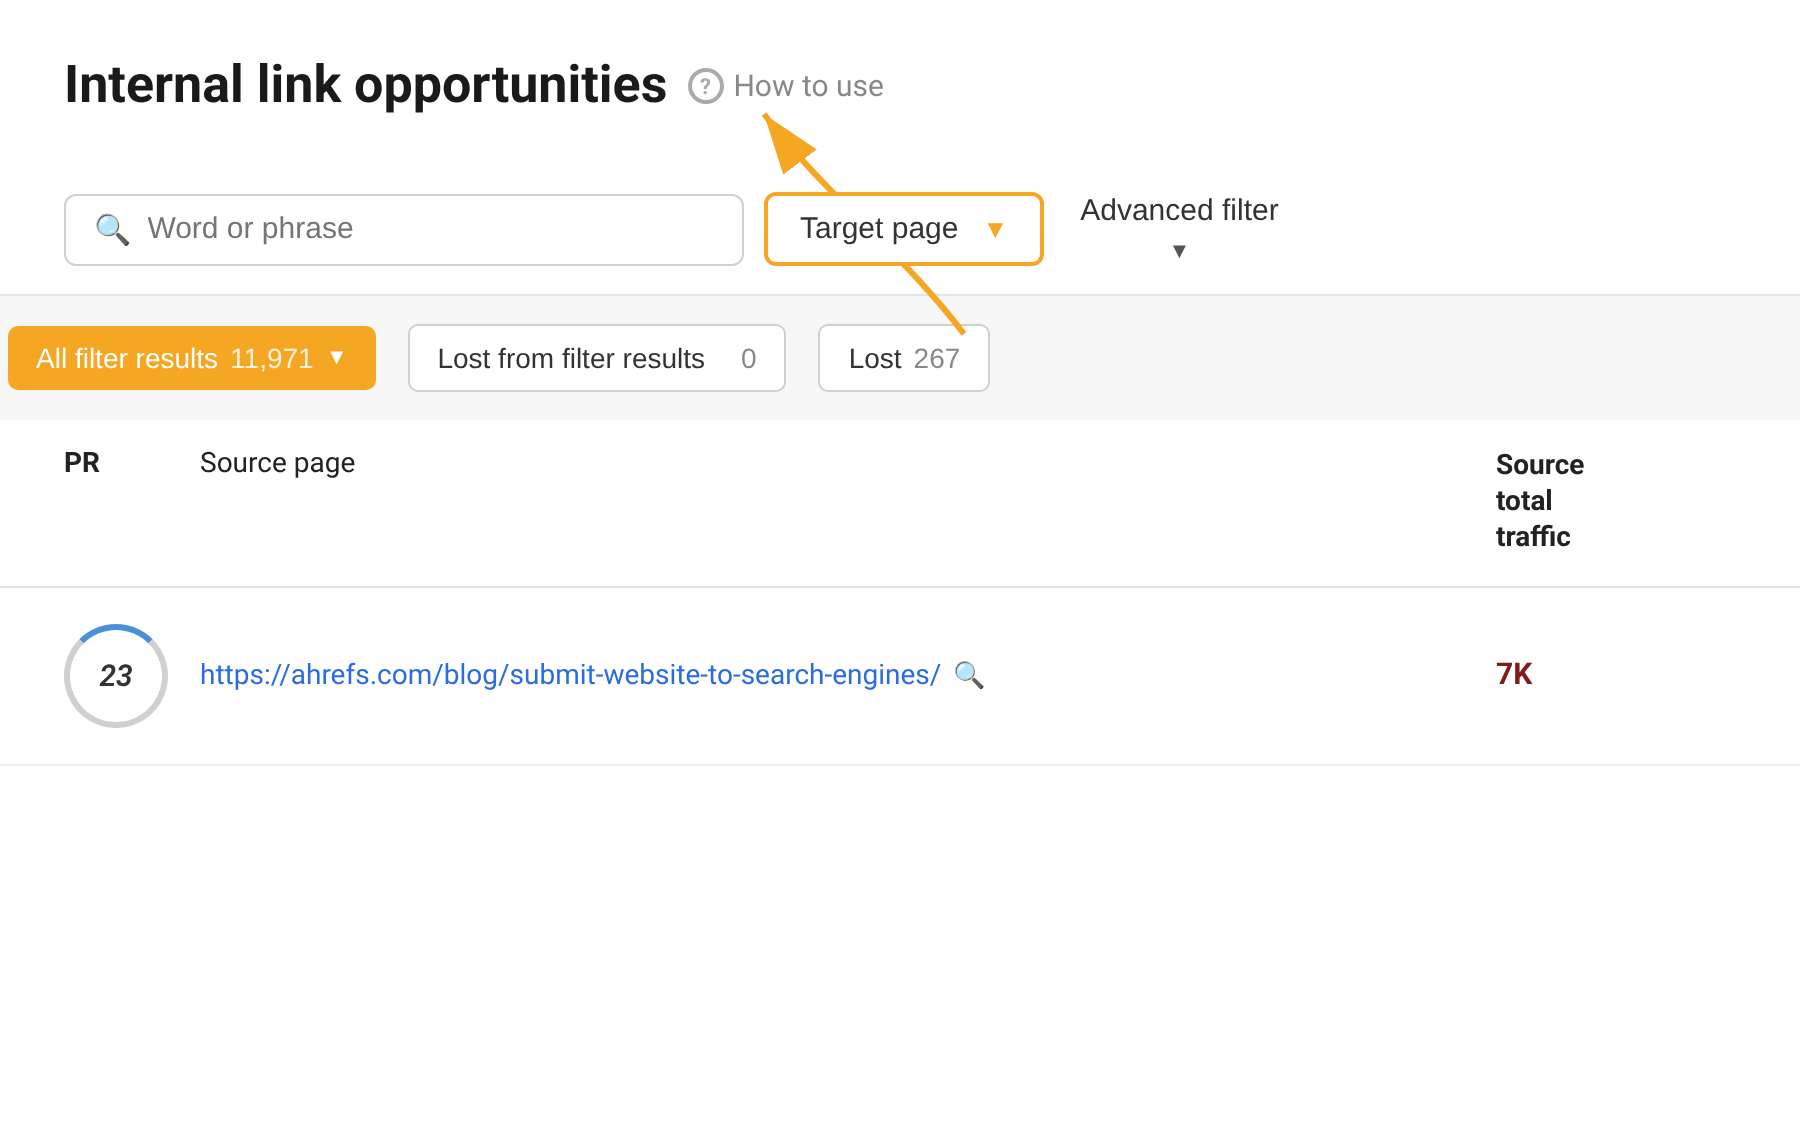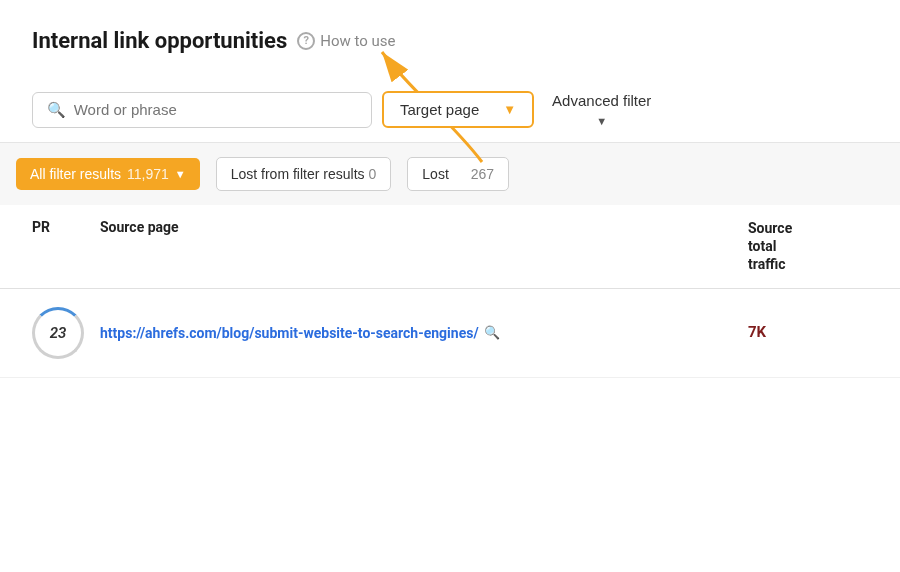--- a/index.html
+++ b/index.html
@@ -23,7 +23,7 @@
     }
 
     .page-title {
-      font-size: 22px;
+      font-size: 26px;
       font-weight: 700;
       color: #1a1a1a;
     }

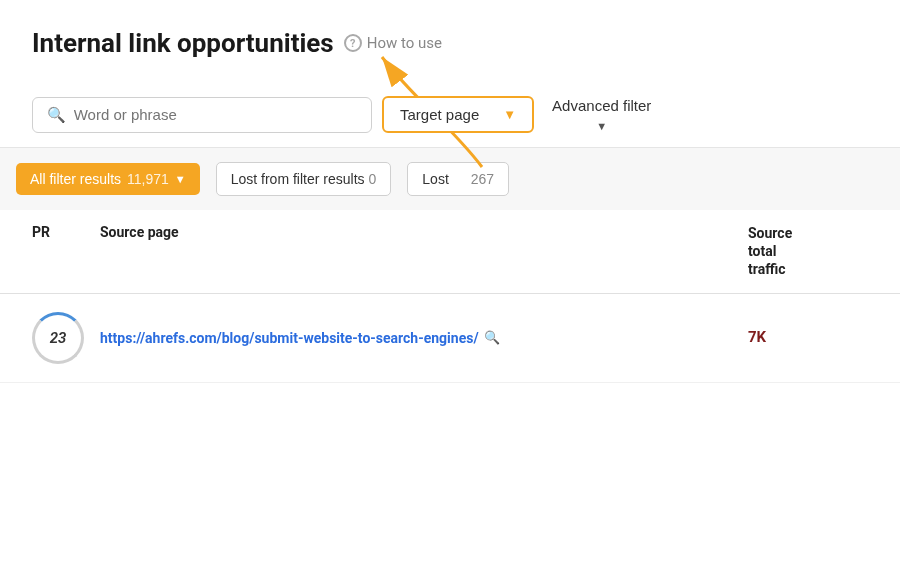--- a/index.html
+++ b/index.html
@@ -86,7 +86,7 @@
     .target-page-btn {
       display: flex;
       align-items: center;
-      gap: 24px;
+      gap: 12px;
       border: 2.5px solid #f5a623;
       border-radius: 6px;
       padding: 8px 16px;

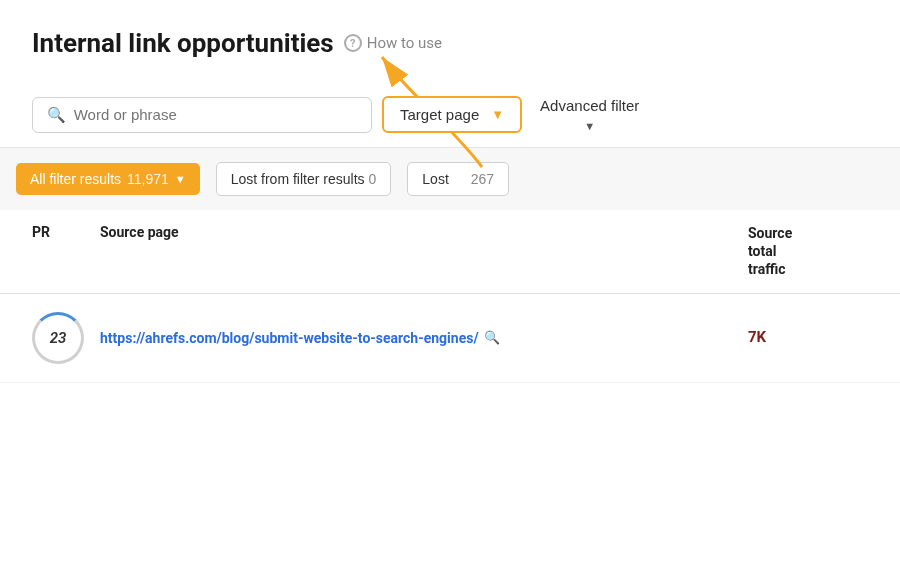--- a/index.html
+++ b/index.html
@@ -331,7 +331,7 @@
 </div>
 
 <div class="tabs-row">
-  <div style="padding-left: 16px; display: flex; align-items: center; gap: 8px;">
+  <div style="padding-left: 4px; display: flex; align-items: center; gap: 8px;">
     <button class="tab-all">
       <span>All filter results</span>
       <span class="count">11,971</span>

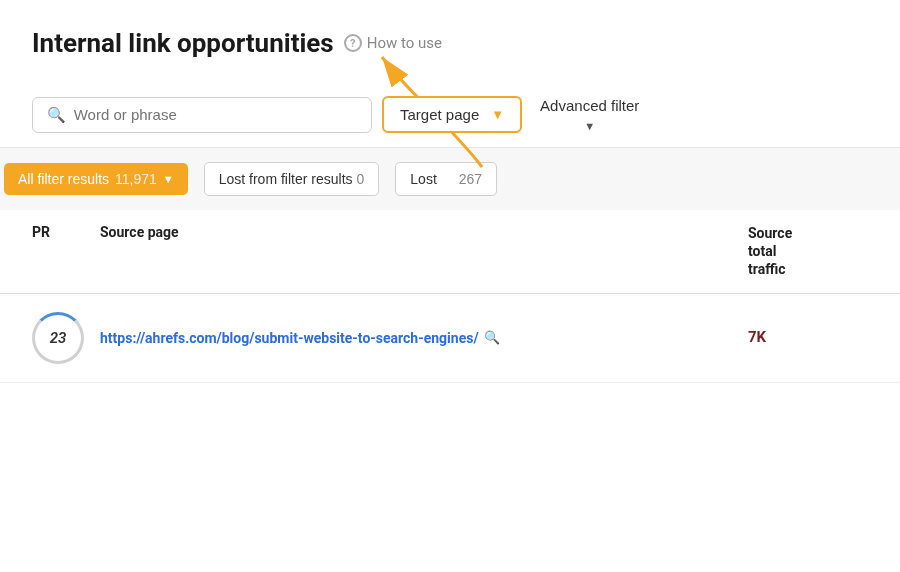--- a/index.html
+++ b/index.html
@@ -162,7 +162,7 @@
     .tab-lost-filter {
       display: flex;
       align-items: flex-end;
-      gap: 4px;
+      gap: 18px;
       background: #fff;
       border: 1.5px solid #d0d0d0;
       border-radius: 5px;

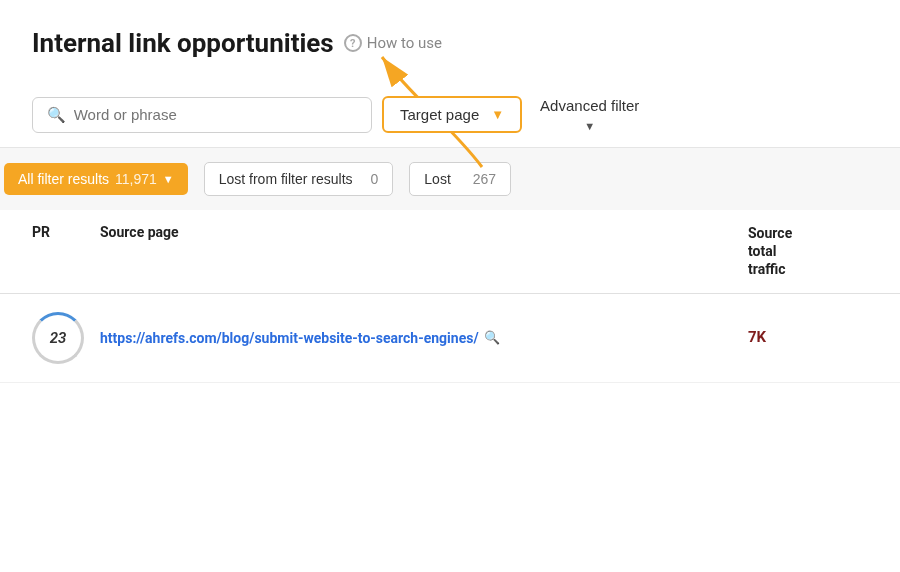--- a/index.html
+++ b/index.html
@@ -180,7 +180,7 @@
     .tab-lost {
       display: flex;
       align-items: center;
-      gap: 22px;
+      gap: 6px;
       background: #fff;
       border: 1.5px solid #d0d0d0;
       border-radius: 5px;

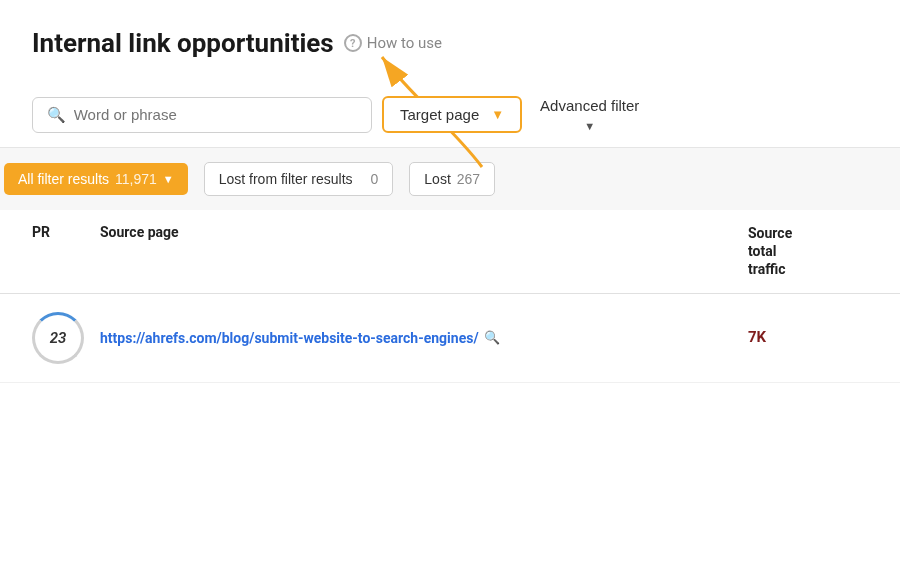--- a/index.html
+++ b/index.html
@@ -218,7 +218,7 @@
     .col-source-page {
       flex: 1;
       font-size: 14px;
-      font-weight: 700;
+      font-weight: 400;
       color: #222;
     }
 

